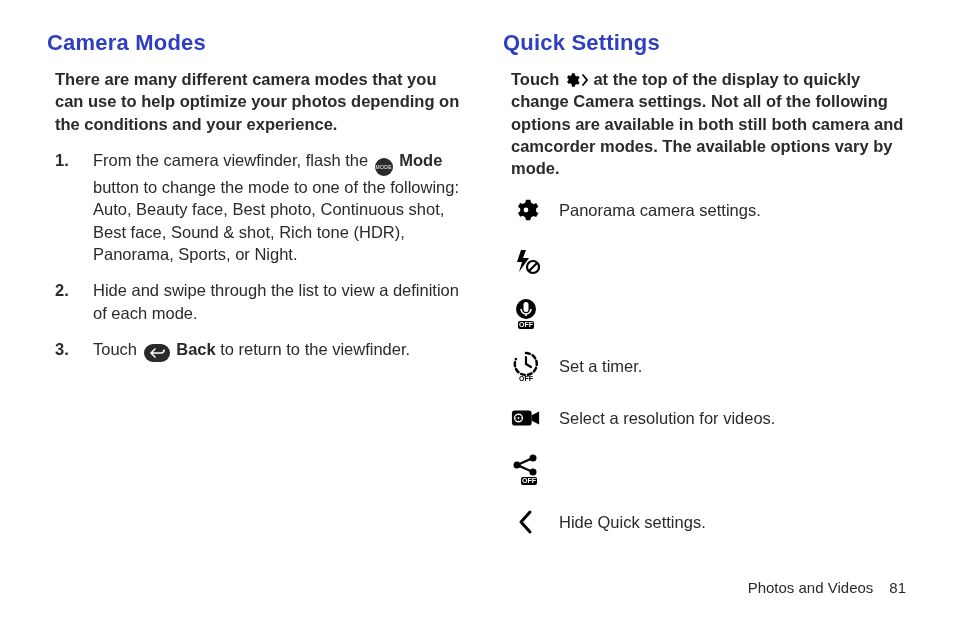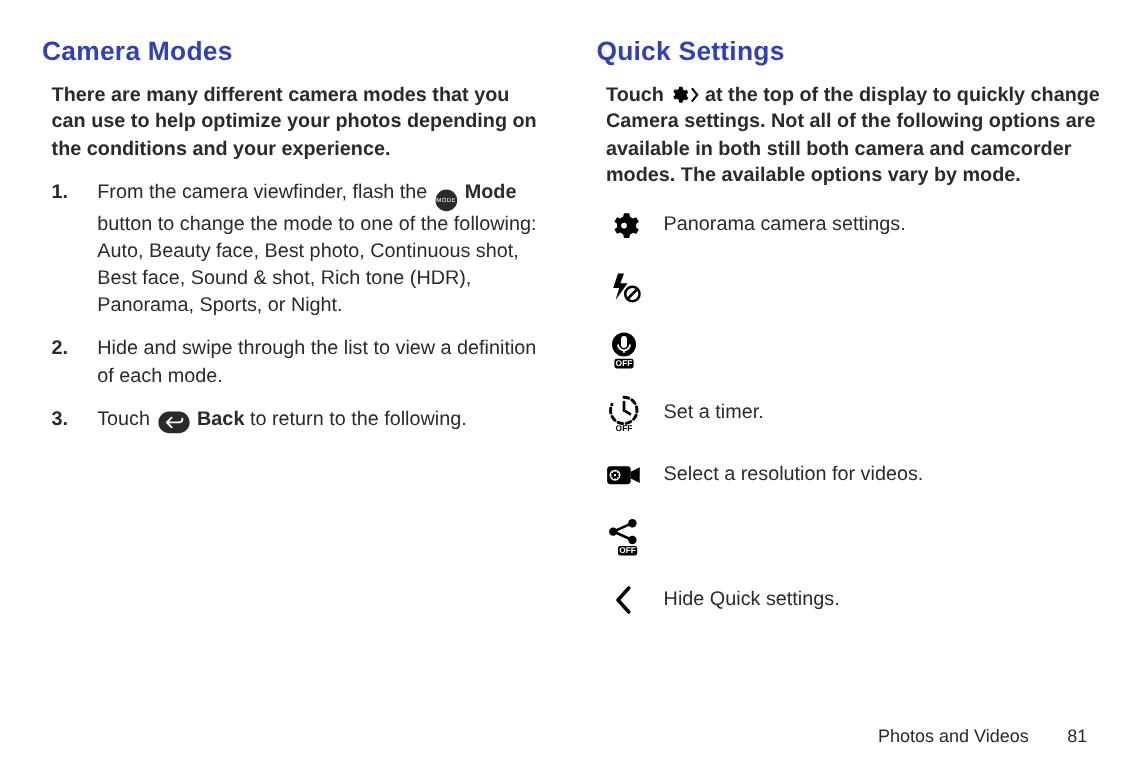--- a/index.html
+++ b/index.html
@@ -15,6 +15,7 @@
       display: flex;
       padding: 30px 35px 0 35px;
       gap: 40px;
+      margin-left: 12px;
     }
     .col {
       flex: 1;

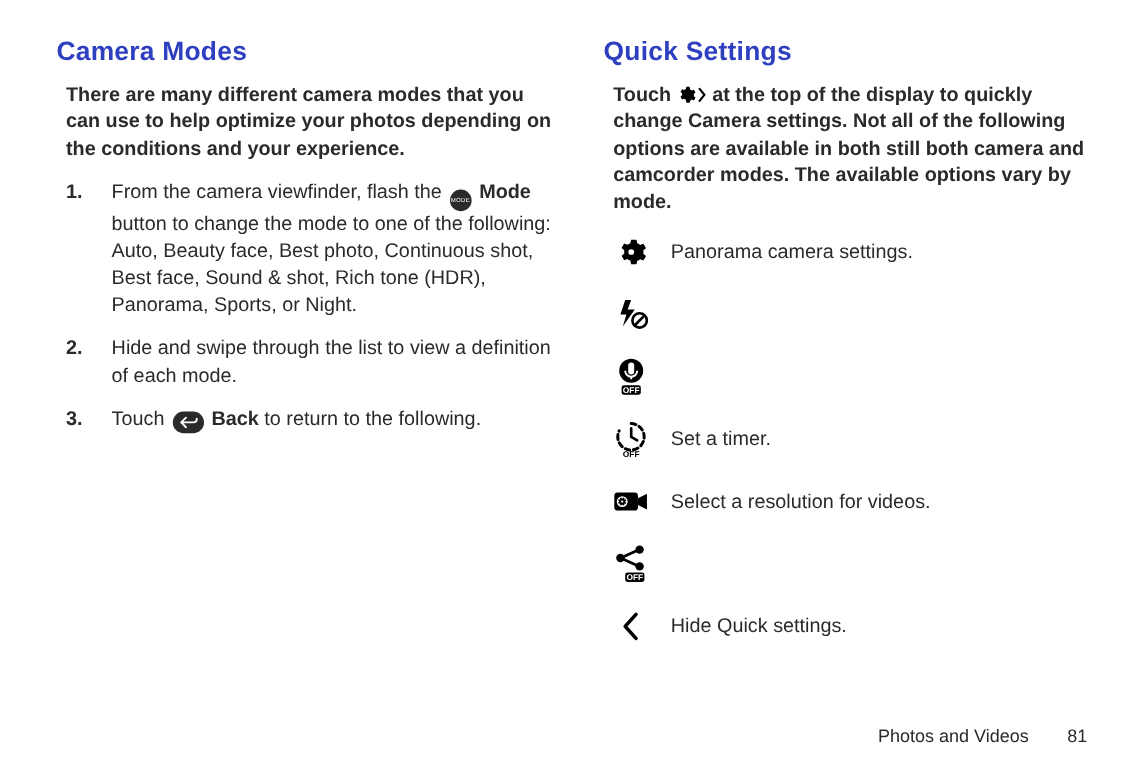--- a/index.html
+++ b/index.html
@@ -150,7 +150,7 @@
                 <path d="M3 5 L7 1 M3 5 L7 9 M3 5 H13 Q16 5 16 2" stroke="#fff" stroke-width="1.6" fill="none" stroke-linecap="round"></path>
               </svg>
           </span>
-          <b>Back</b><span> to return to the following.</span>
+          <b>Back</b><span> to return to the viewfinder.</span>
         </div>
       </div>
     </div>

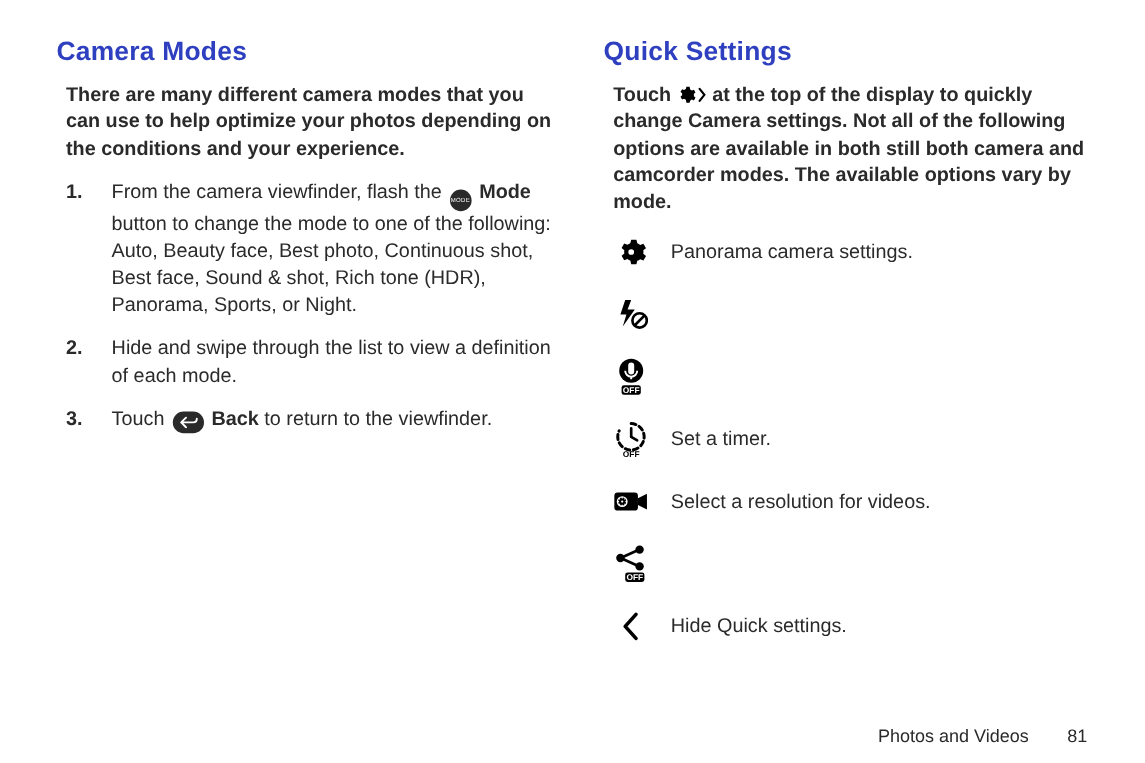--- a/index.html
+++ b/index.html
@@ -108,11 +108,11 @@
     }
     .footer {
       position: absolute;
-      bottom: 14px;
+      bottom: 40px;
       right: 48px;
       font-size: 15px;
       display: flex;
-      gap: 32px;
+      gap: 16px;
     }
     .off-lbl { font-size: 7px; font-weight: bold; fill: #000; font-family: Arial; }
     b { font-weight: bold; }

